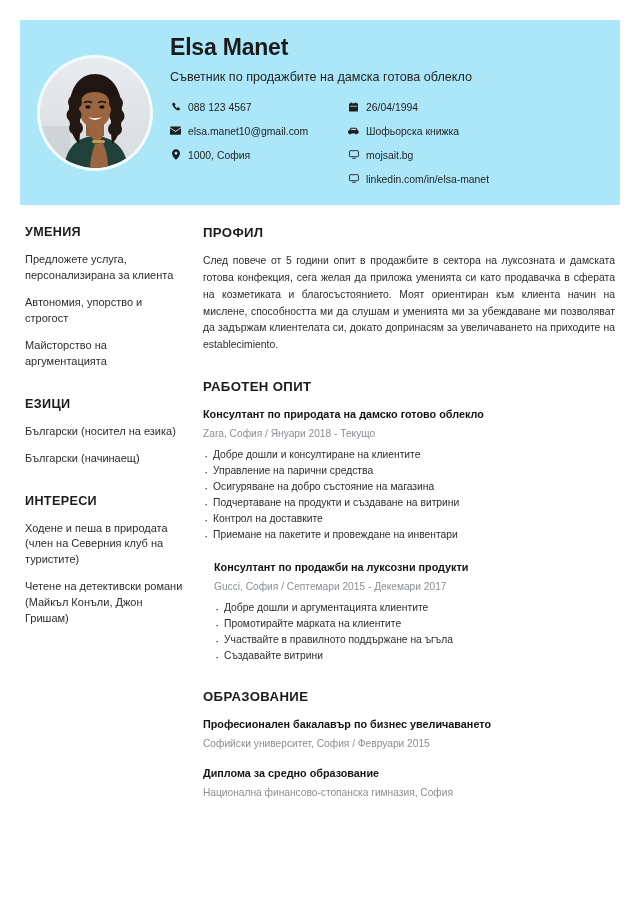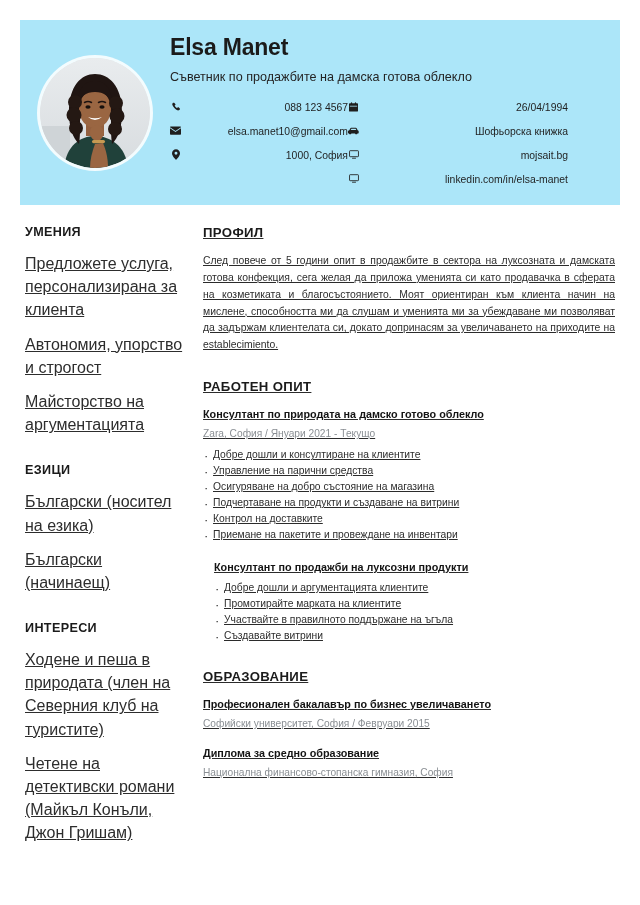--- a/index.html
+++ b/index.html
@@ -85,7 +85,6 @@
     font-size: 10.4px;
     color: #1f1f1f;
     line-height: 1.25;
-    justify-content: space-between;
   }
   .contact-row .ico {
     flex: 0 0 11px;

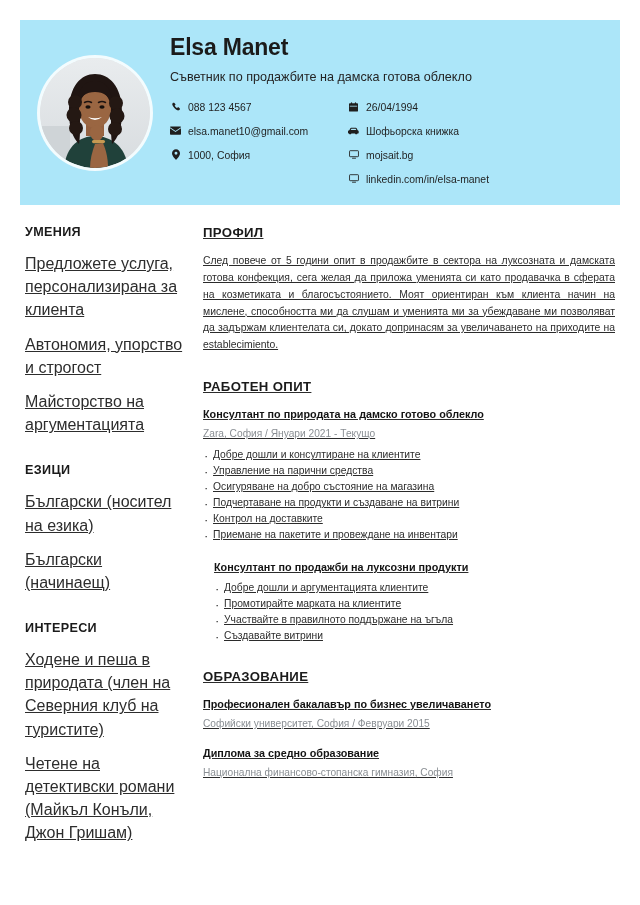--- a/index.html
+++ b/index.html
@@ -142,7 +142,7 @@
   .side-item:last-child { margin-bottom: 0; }
 
   
-  .main-block { margin-bottom: 25px; text-decoration: underline; }
+  .main-block { margin-bottom: 25px; }
 
   .profile-text {
     font-size: 10.4px;

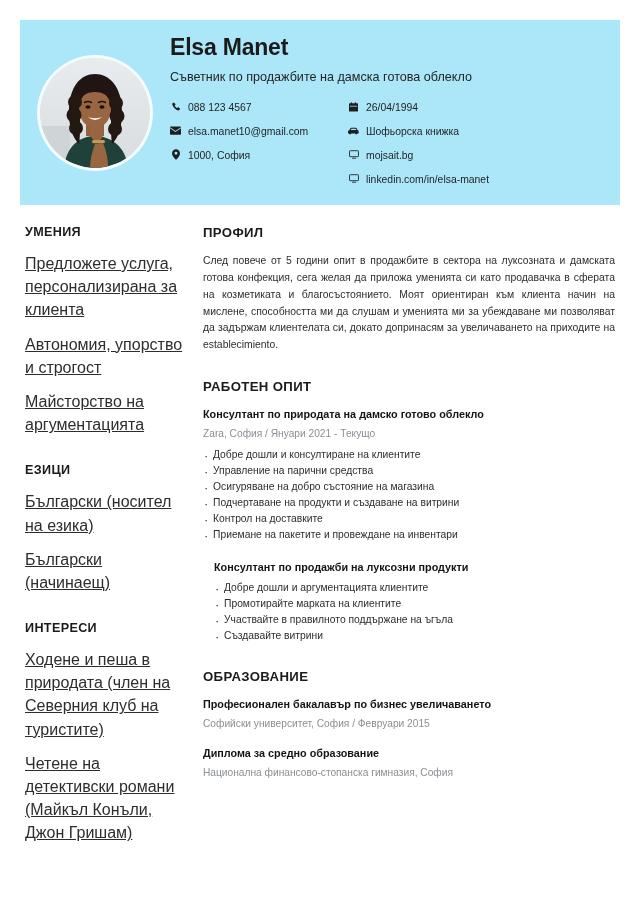--- a/index.html
+++ b/index.html
@@ -133,11 +133,10 @@
   .side-block { margin-bottom: 27px; }
 
   .side-item {
-    font-size: 16px;
+    font-size: 11px;
     line-height: 1.45;
     color: #2d2d2d;
     margin-bottom: 11px;
-    text-decoration: underline;
   }
   .side-item:last-child { margin-bottom: 0; }
 

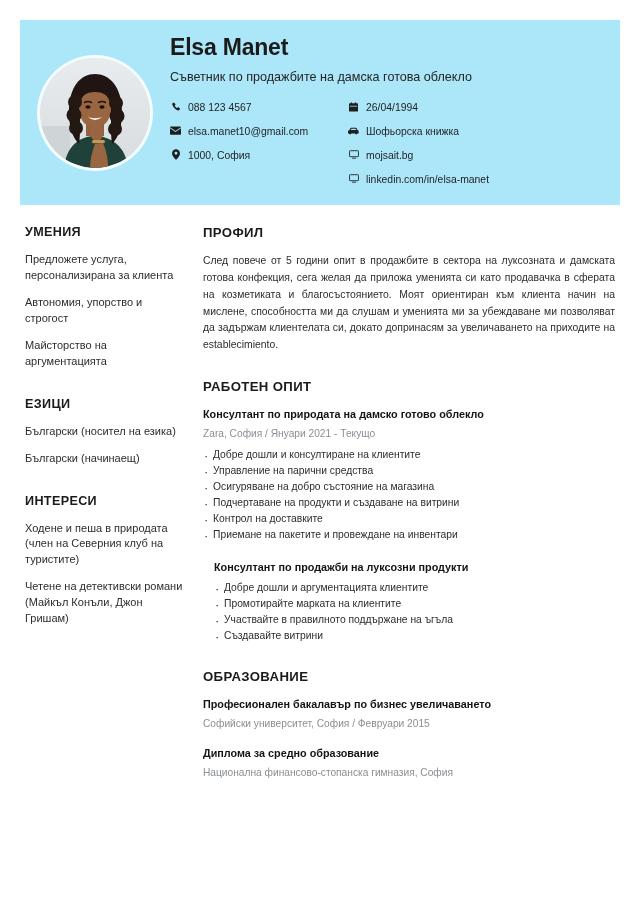--- a/index.html
+++ b/index.html
@@ -377,7 +377,7 @@
 
         <div class="job">
           <div class="job-role">Консултант по природата на дамско готово облекло</div>
-          <div class="job-meta">Zara, София / Януари 2021 - Текущо</div>
+          <div class="job-meta">Zara, София / Януари 2018 - Текущо</div>
           <ul class="bullets">
             <li>Добре дошли и консултиране на клиентите</li>
             <li>Управление на парични средства</li>

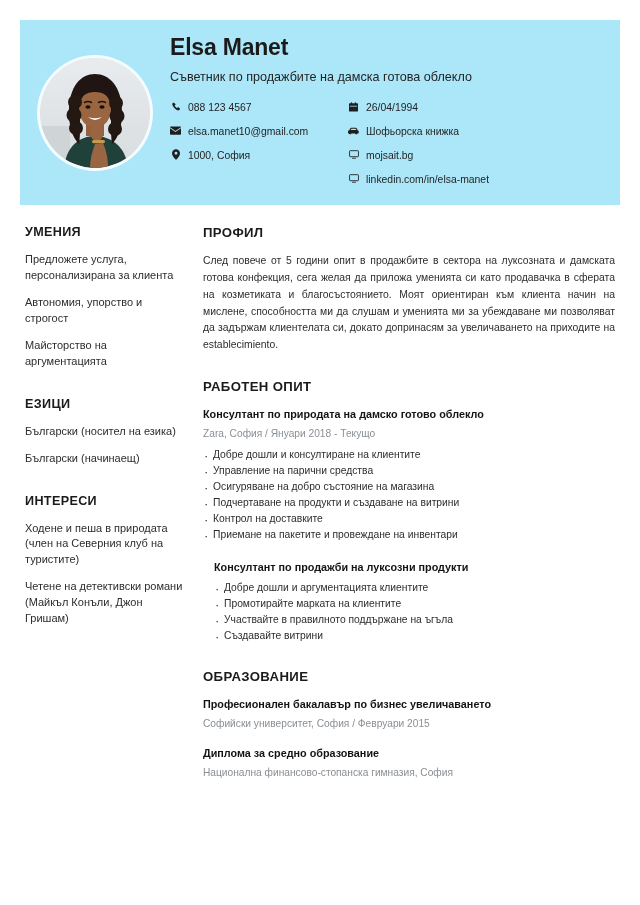--- a/index.html
+++ b/index.html
@@ -390,6 +390,7 @@
 
         <div class="job">
           <div class="job-role">Консултант по продажби на луксозни продукти</div>
+          <div class="job-meta">Gucci, София / Септемари 2015 - Декемари 2017</div>
           <ul class="bullets">
             <li>Добре дошли и аргументацията клиентите</li>
             <li>Промотирайте марката на клиентите</li>

